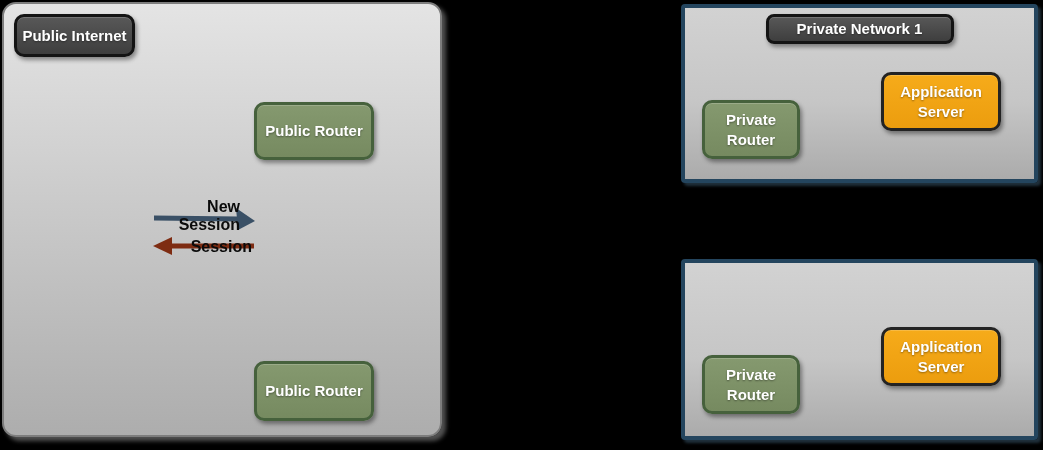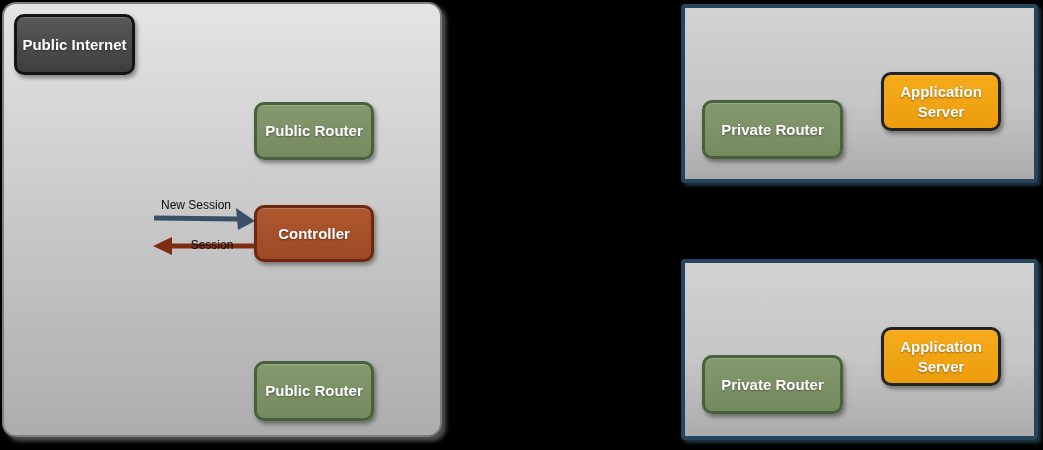--- a/index.html
+++ b/index.html
@@ -74,7 +74,7 @@
   }
 
   
-  .pub-internet-label { left: 10px; top: 10px; width: 121px; height: 61px; }
+  .pub-internet-label { left: 10px; top: 10px; width: 121px; height: 43px; }
   .pub-router-top     { left: 250px; top: 70px; width: 120px; height: 58px; }
   .sdk-app            { left: 29px; top: 201px; width: 122px; height: 59px; }
   .controller         { left: 250px; top: 201px; width: 120px; height: 57px; }

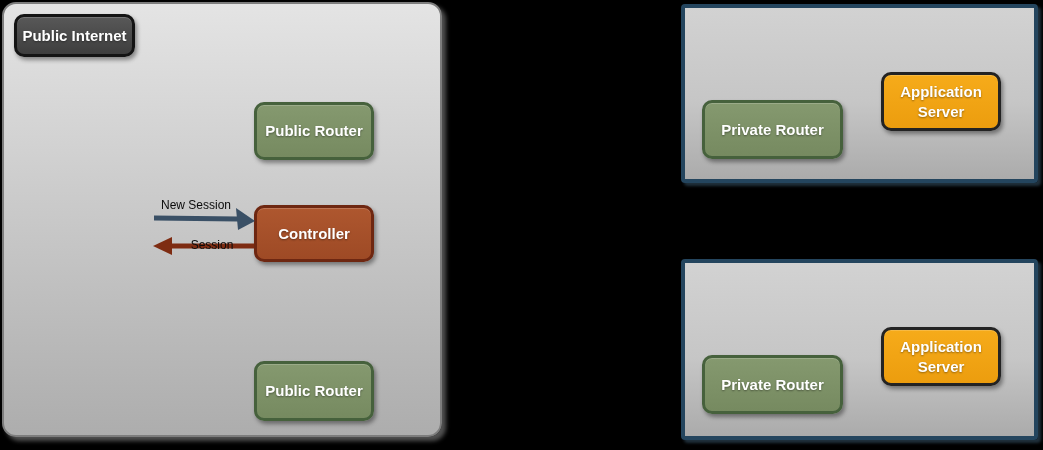--- a/index.html
+++ b/index.html
@@ -143,6 +143,7 @@
   </div>
 
   <div class="panel panel-1">
+    <div class="node node-dark panel-title">Private Network 1</div>
     <div class="node node-green priv-router">Private Router</div>
     <div class="node node-amber app-server">Application Server</div>
   </div>

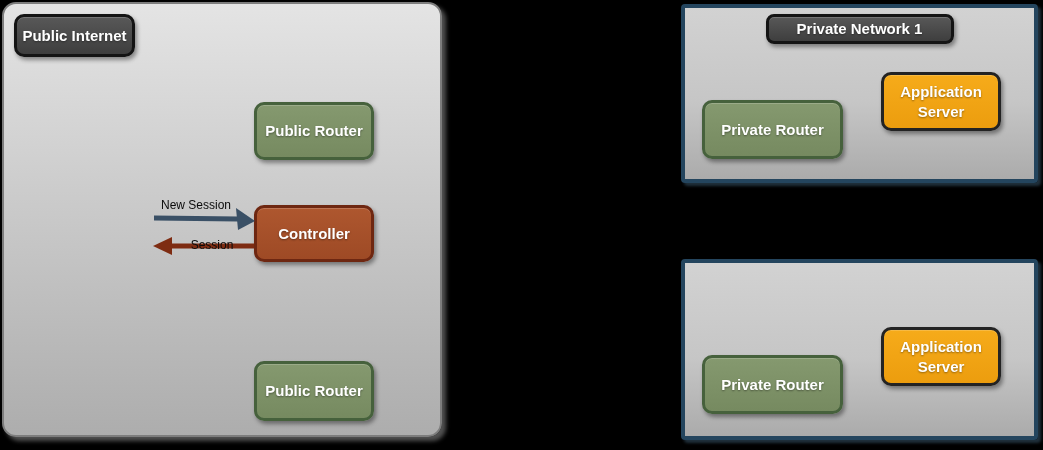--- a/index.html
+++ b/index.html
@@ -90,7 +90,7 @@
     border-width: 3px;
     font-size: 15px;
   }
-  .priv-router { left: 17px;  top: 64px; width: 141px; height: 59px; }
+  .priv-router { left: 17px;  top: 64px; width: 98px; height: 59px; }
   .app-server  { left: 196px; top: 64px; width: 120px; height: 59px; }
 
   

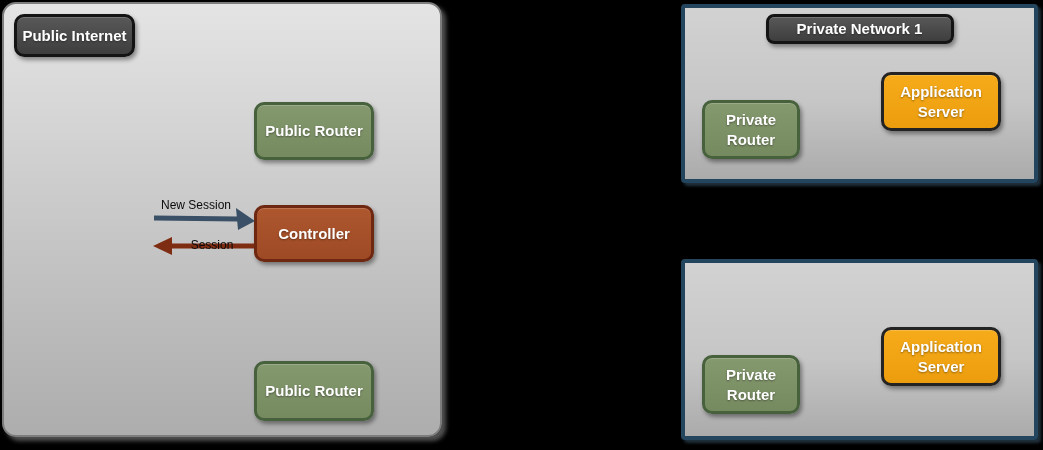--- a/index.html
+++ b/index.html
@@ -103,9 +103,9 @@
   .arrow-label {
     position: absolute;
     color: #0b0b0b;
-    font-weight: normal;
-    font-size: 12px;
-    text-align: center;
+    font-weight: bold;
+    font-size: 16px;
+    text-align: right;
   }
   .label-new-session { left: 148px; top: 194px; width: 88px; }
   .label-session     { left: 168px; top: 234px; width: 80px; }

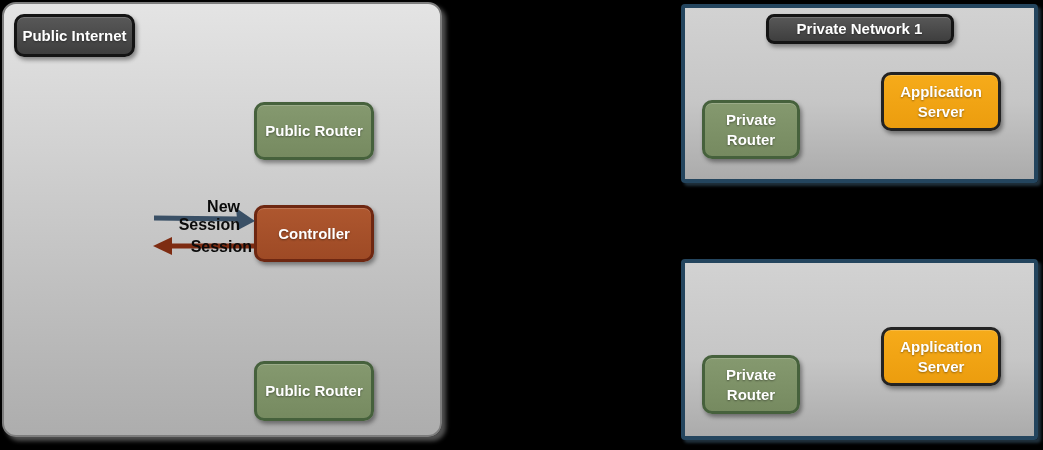--- a/index.html
+++ b/index.html
@@ -122,7 +122,6 @@
     <div class="node node-green pub-router-top">Public Router</div>
 
 
-    <div class="node node-rust controller">Controller</div>
 
     <div class="node node-green pub-router-bottom">Public Router</div>
 

